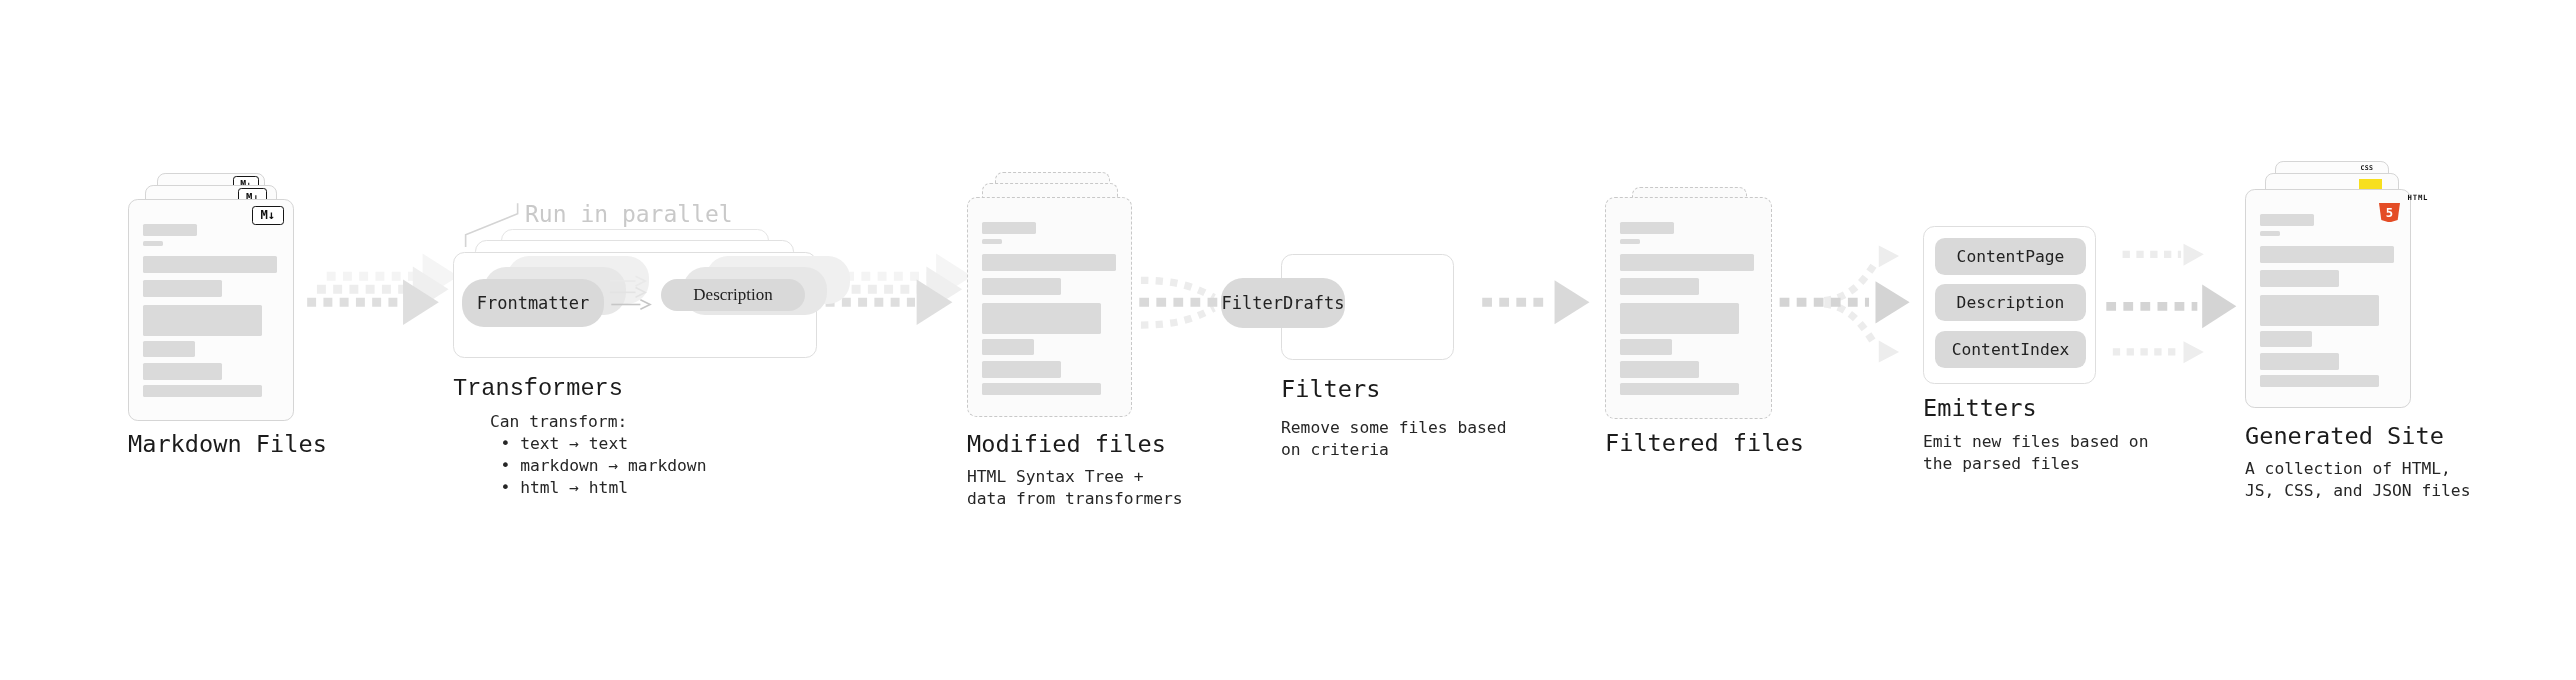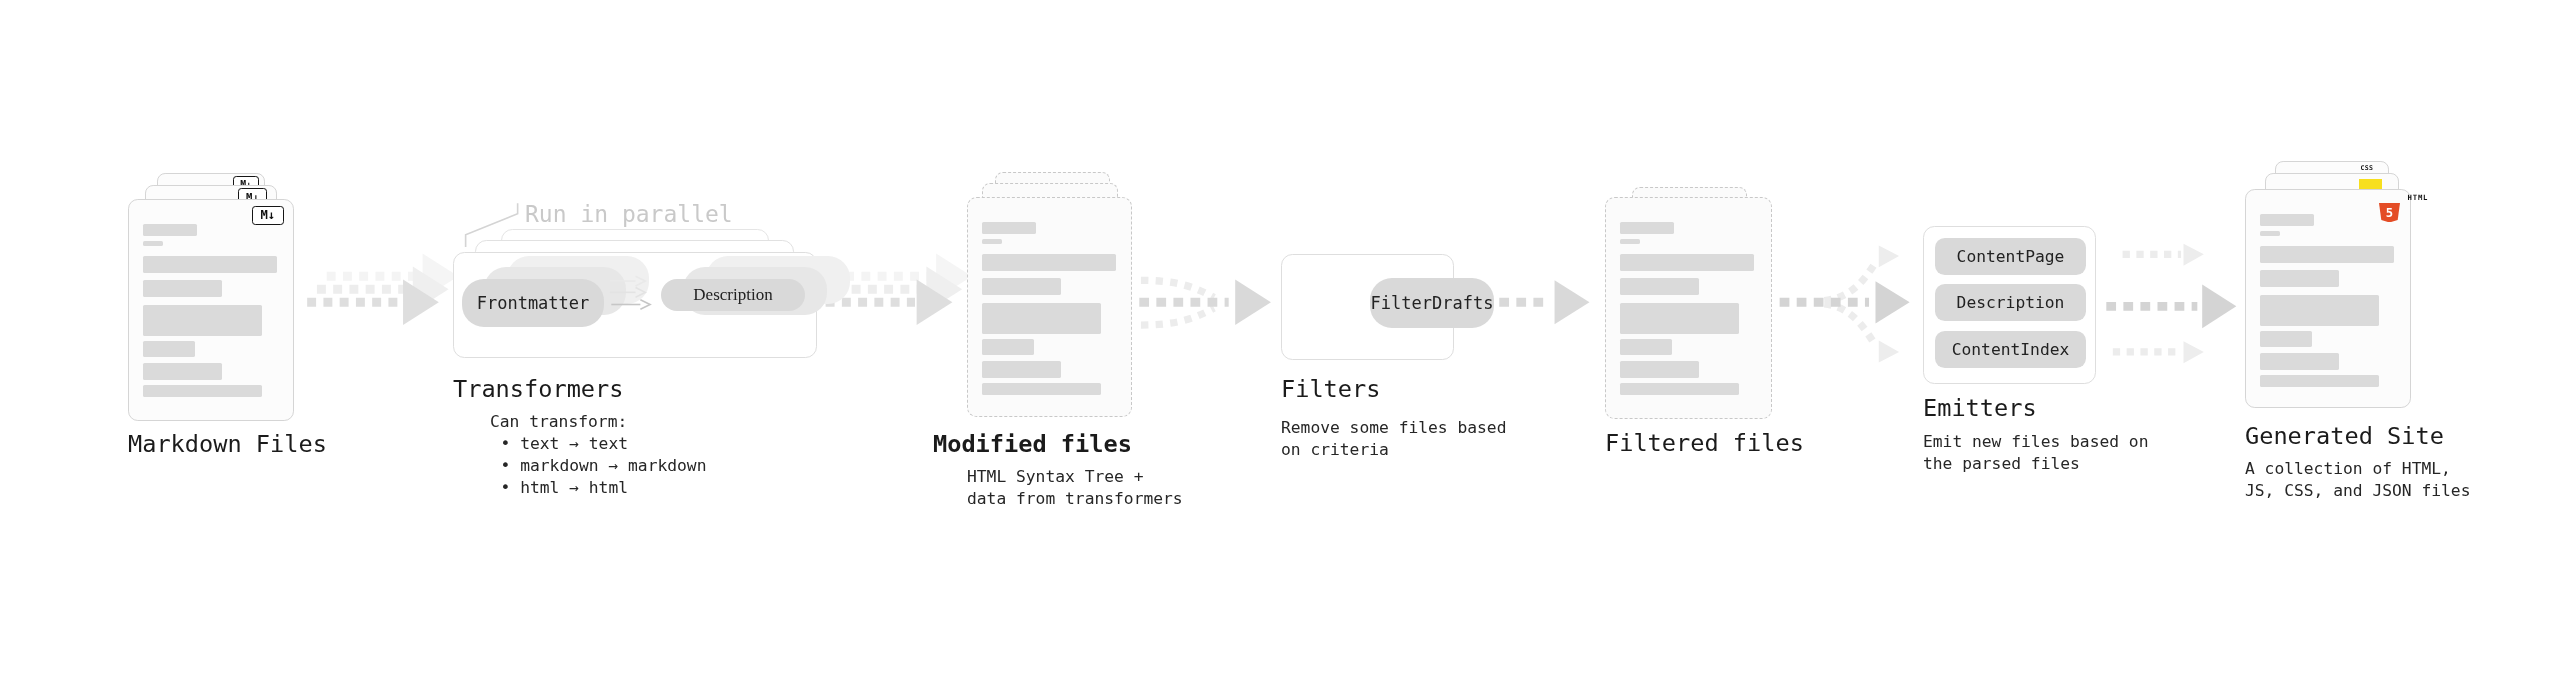--- a/index.html
+++ b/index.html
@@ -189,7 +189,7 @@
 
   <div>
     <div class="gbox" style="left:1281px;top:254px;width:173px;height:106px;"></div>
-    <div class="pill" style="left:1370px;top:278px;width:124px;height:50px;">
+    <div class="pill" style="left:1221px;top:278px;width:124px;height:50px;">
         <span>FilterDrafts</span>
       </div>
     <div class="stage-label" style="left:1281px;top:377px;">Filters</div>

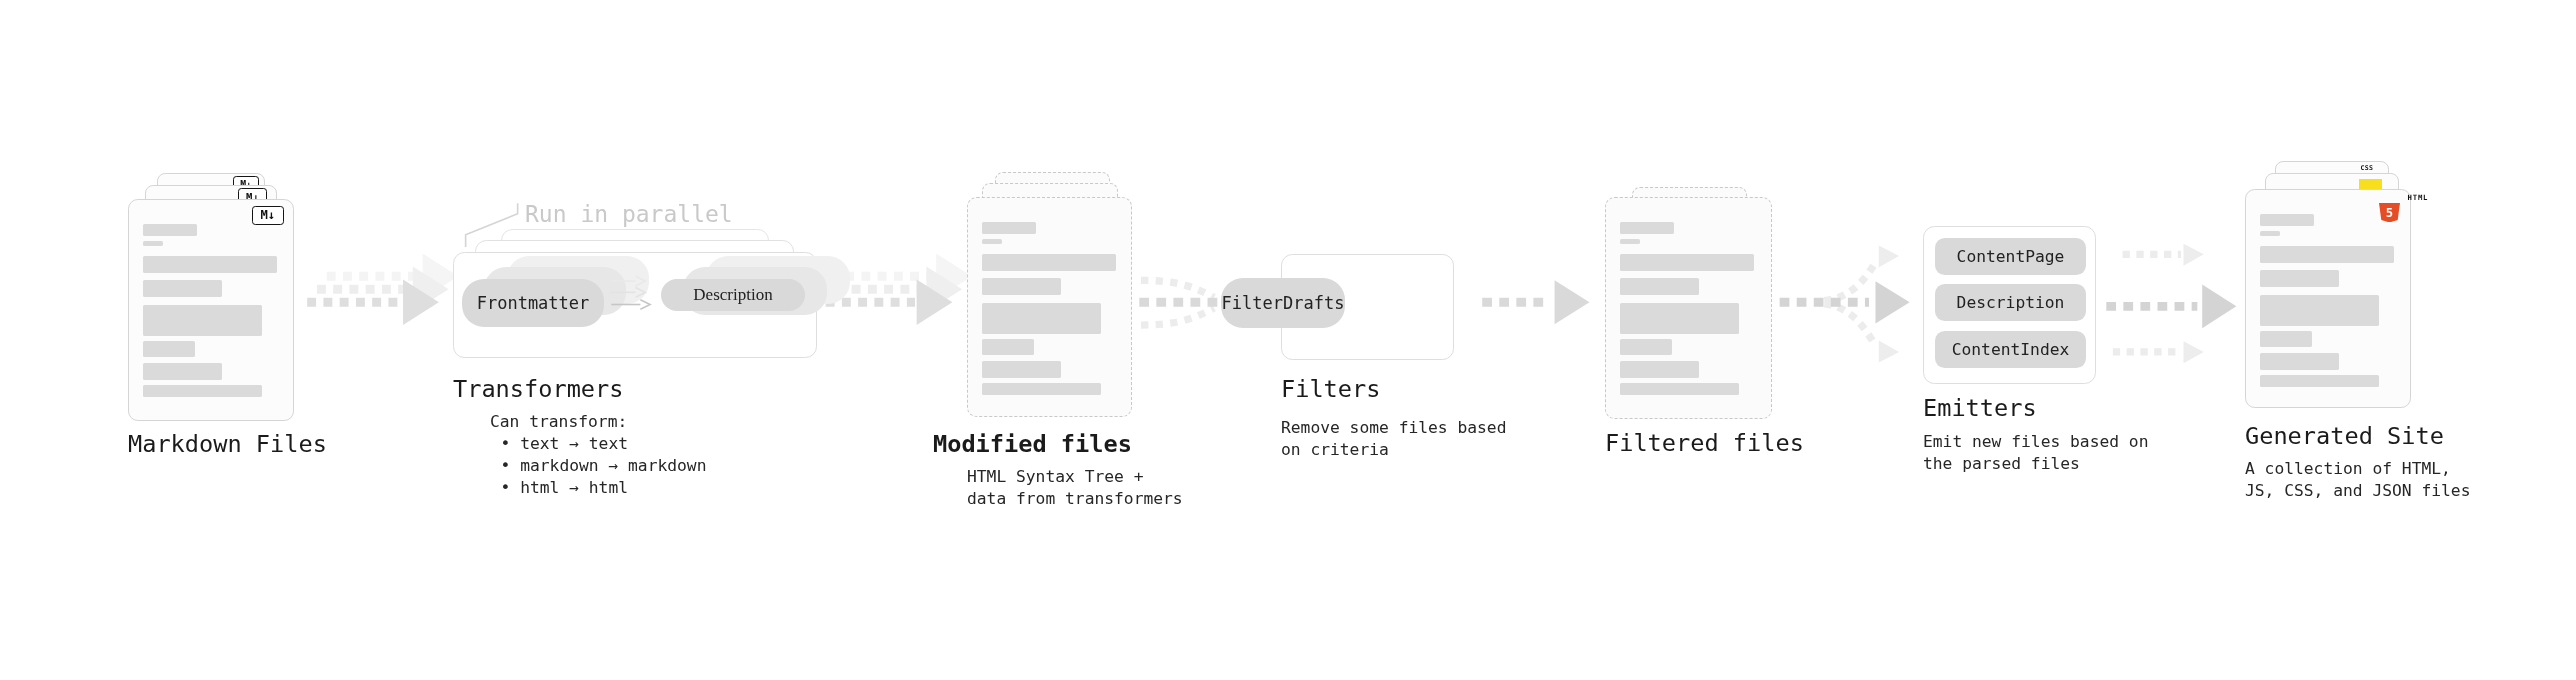--- a/index.html
+++ b/index.html
@@ -156,7 +156,7 @@
 
     <div class="annotation" style="left:525px;top:201px;">Run in parallel</div>
 
-    <div class="stage-label" style="left:453px;top:377px;">Transformers</div>
+    <div class="stage-label" style="left:453px;top:377px;font-family:Liberation Mono, monospace;">Transformers</div>
     <div class="stage-desc" style="left:453px;top:411px;margin-left:37px;">
       <div>Can transform:</div>
       <div class="bullet">• text → text</div>

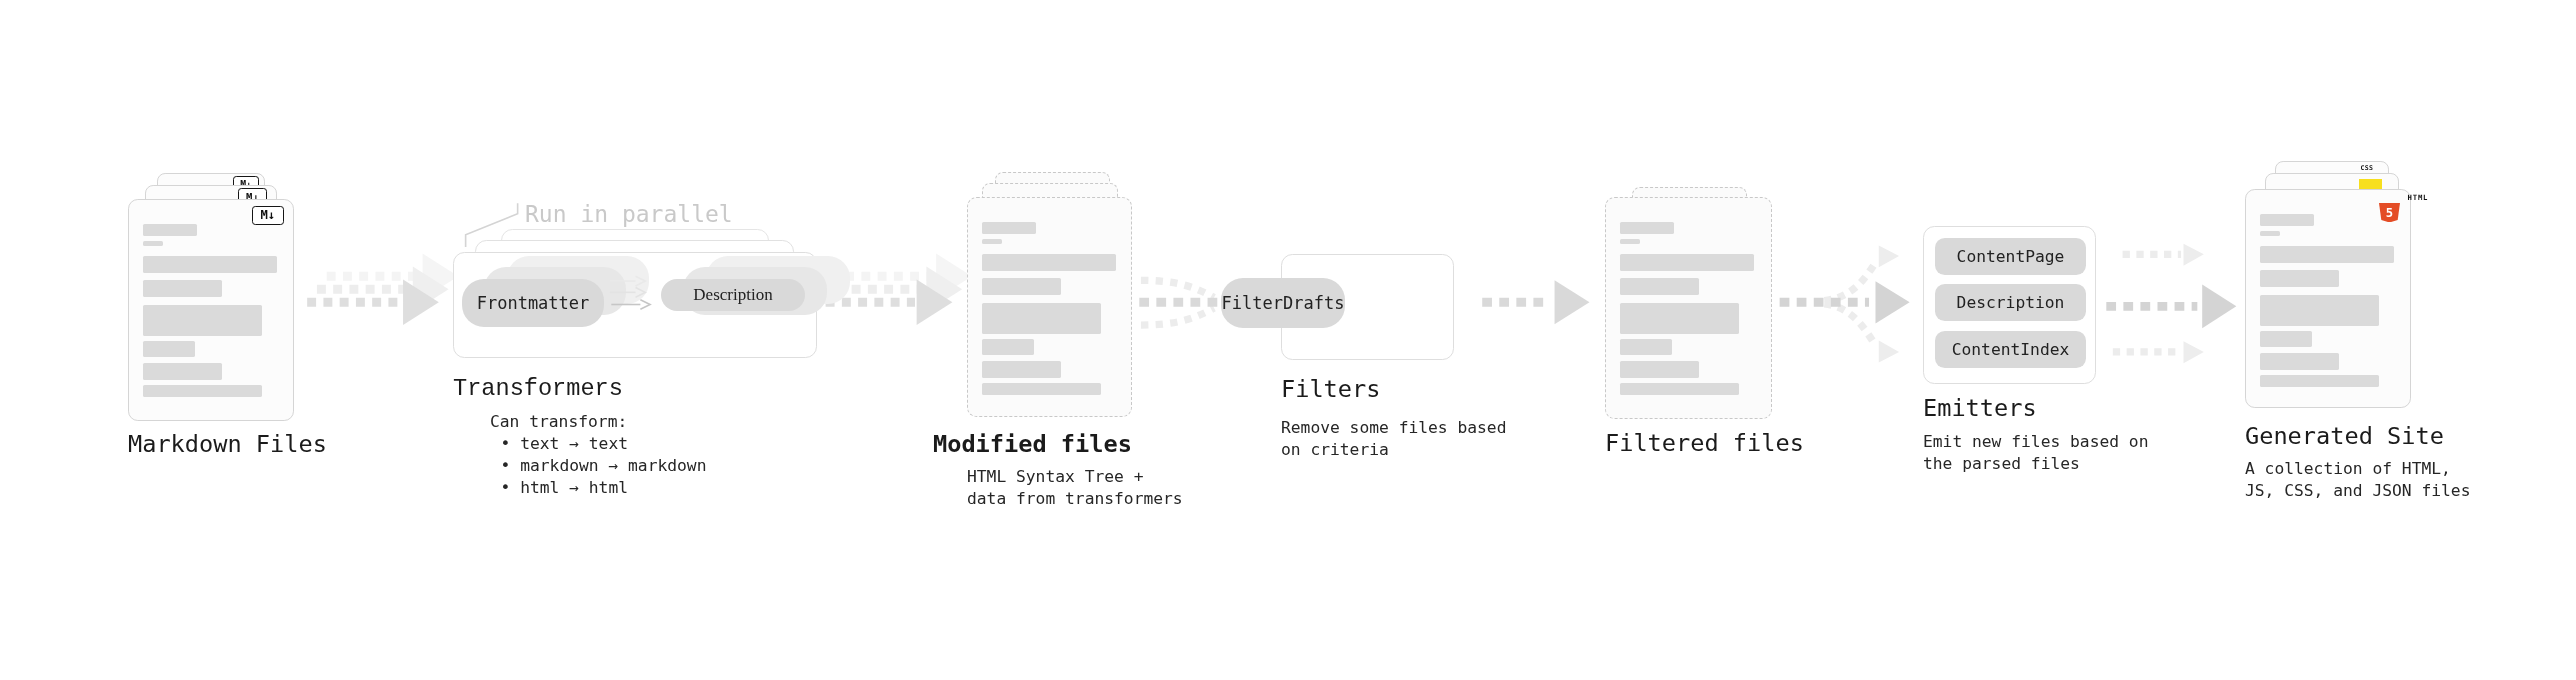--- a/index.html
+++ b/index.html
@@ -180,7 +180,7 @@
           <div class="skel" style="width: 119px; height: 12.2px; margin-top: 5.7px;"></div>
         </div>
     </div>
-    <div class="stage-label" style="left:933px;top:432px;font-weight:bold;">Modified files</div>
+    <div class="stage-label" style="left:967px;top:432px;">Modified files</div>
     <div class="stage-desc" style="left:967px;top:466px;">
       <div>HTML Syntax Tree +</div>
       <div>data from transformers</div>

